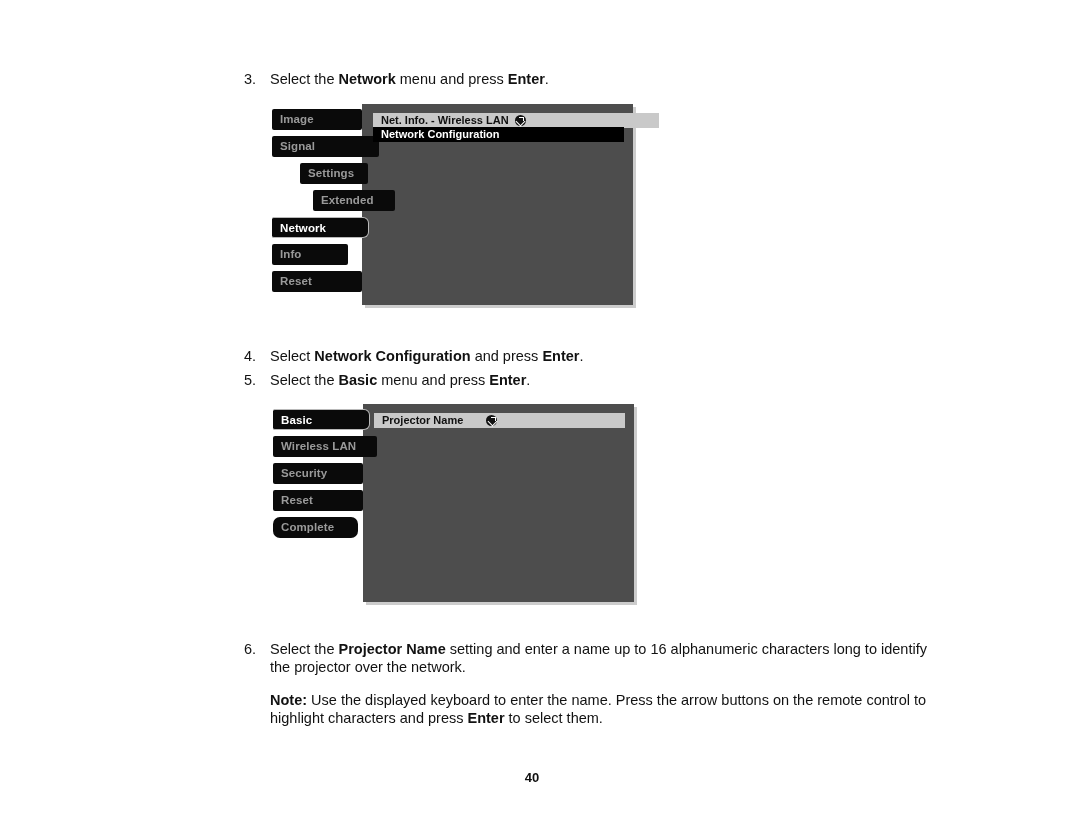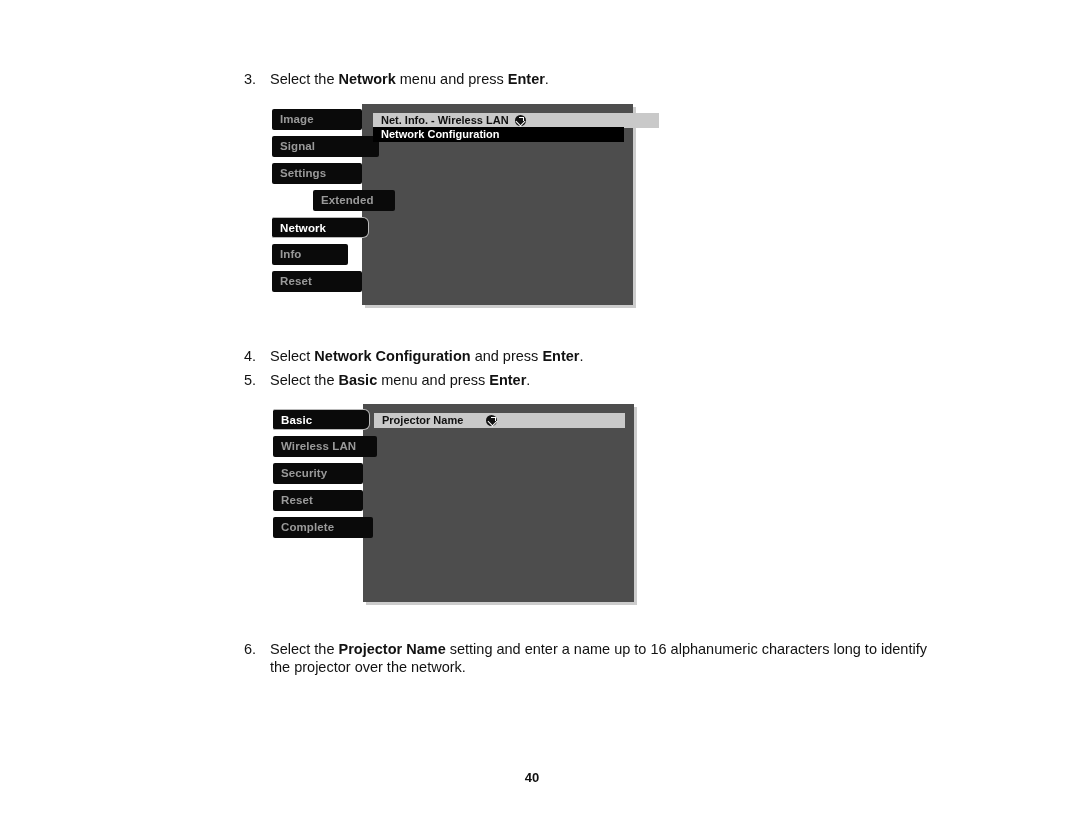--- a/index.html
+++ b/index.html
@@ -173,7 +173,7 @@
       <div class="osd-item" style="width:107px;">
         <span>Signal</span>
       </div>
-      <div class="osd-item" style="width:90px;">
+      <div class="osd-item" style="width:68px;margin-left:28px;">
         <span>Settings</span>
       </div>
       <div class="osd-item" style="width:82px;margin-left:41px;">

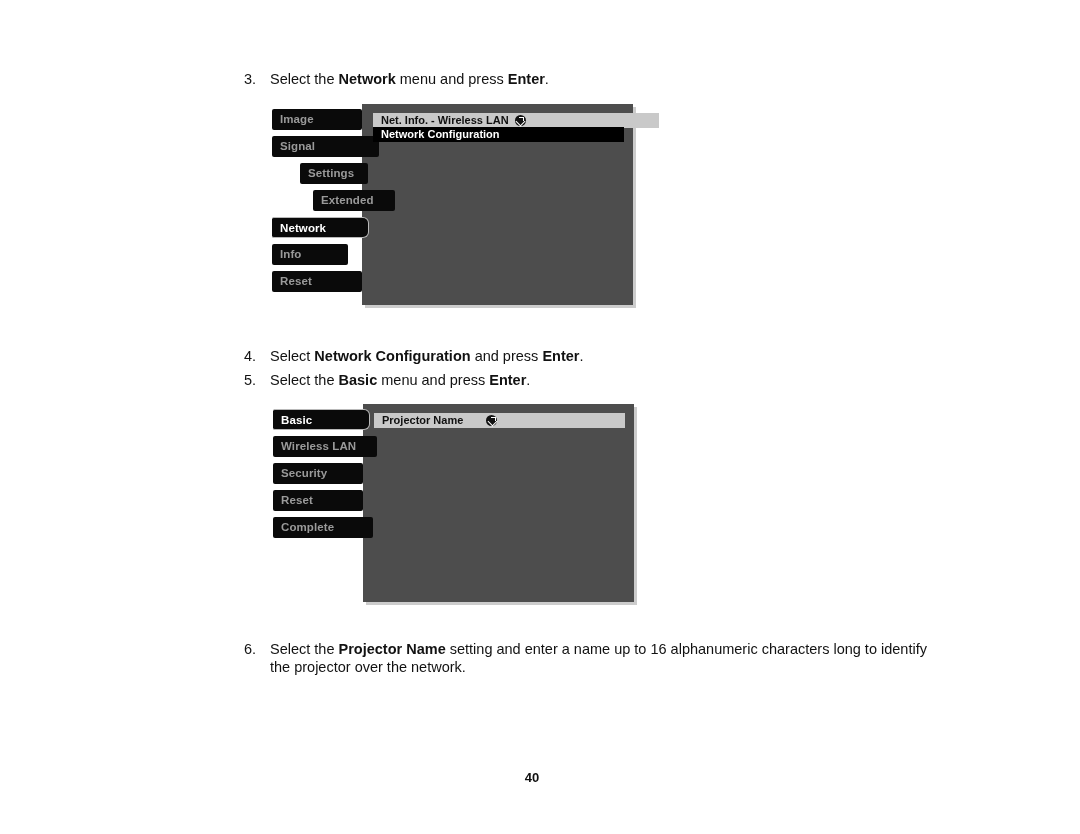--- a/index.html
+++ b/index.html
@@ -225,7 +225,7 @@
       <div class="osd-item" style="width:90px;">
         <span>Reset</span>
       </div>
-      <div class="osd-item" style="width:100px;">
+      <div class="osd-item" style="width:85px;border-radius:7px;">
         <span>Complete</span>
       </div>
     </div>

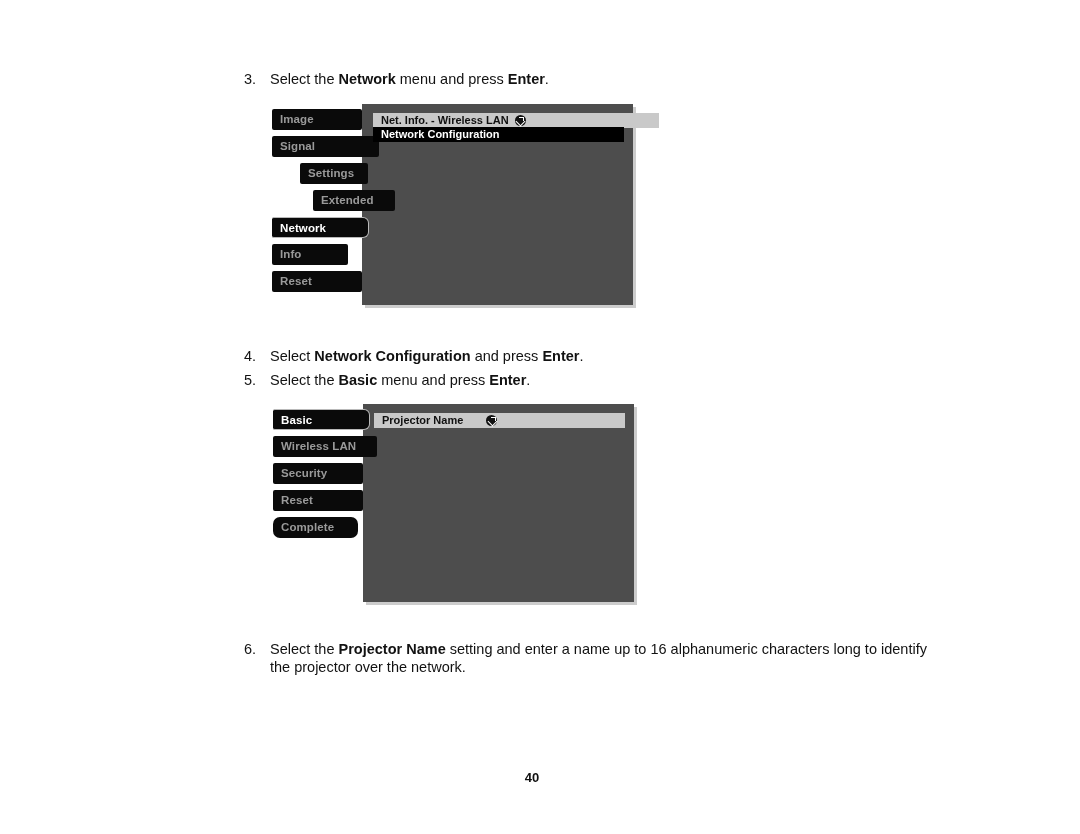--- a/index.html
+++ b/index.html
@@ -241,6 +241,9 @@
     <span class="step-text"><span>Select the </span><span class="b">Projector Name</span><span> setting and enter a name up to 16 alphanumeric characters long to identify the projector over the network.</span></span>
   </div>
 
+  <div class="note-block" style="left:270px; top:692px; width:665px;">
+    <span><span class="b">Note:</span><span> Use the displayed keyboard to enter the name. Press the arrow buttons on the remote control to highlight characters and press </span><span class="b">Enter</span><span> to select them.</span></span>
+  </div>
 
   <div class="page-number">40</div>
 

